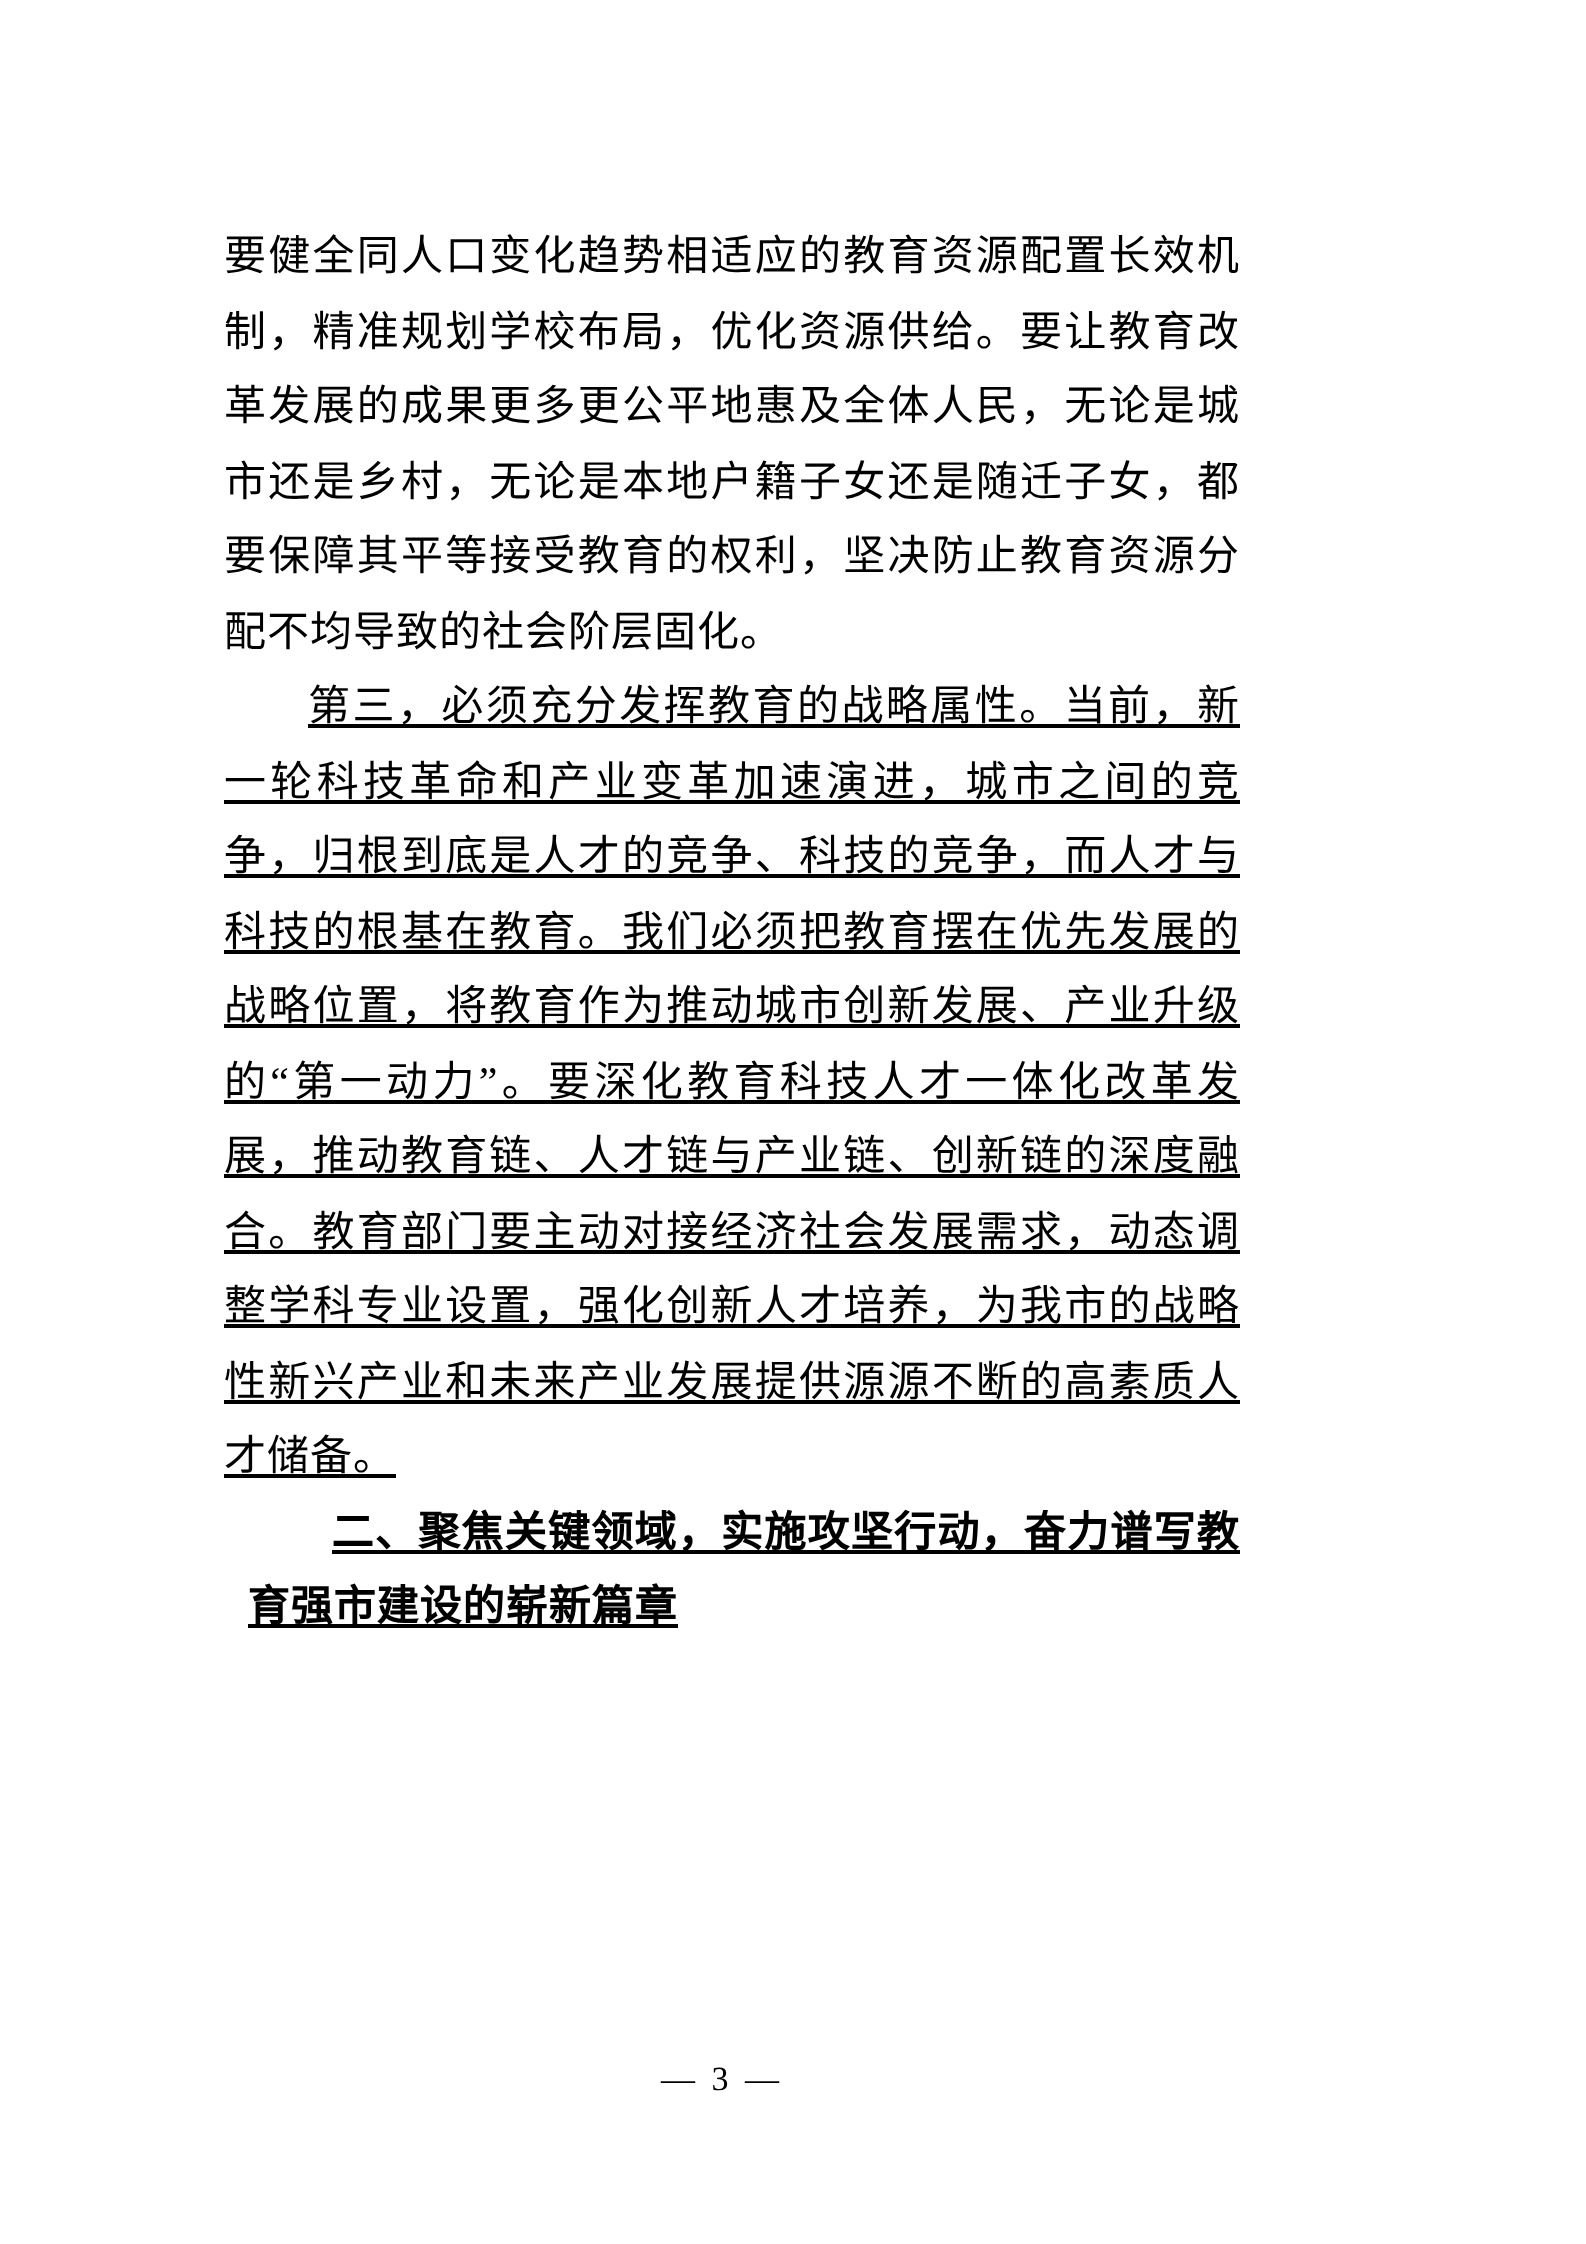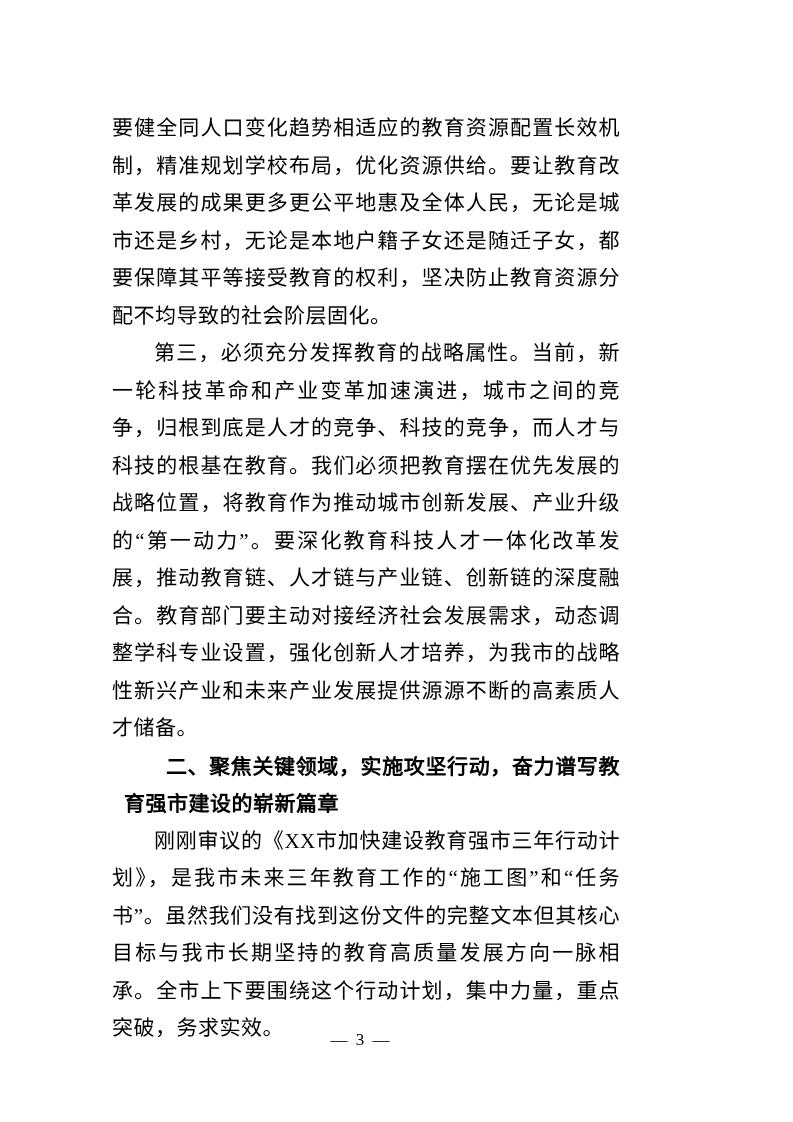--- a/index.html
+++ b/index.html
@@ -31,7 +31,7 @@
     letter-spacing: 0.5px;
     word-break: break-all;
   }
-  .para.indent { text-indent: 2em; }
+  .para.indent { text-indent: 2em; text-decoration: underline; }
   .para.heading {
     font-family: "Liberation Sans", "DejaVu Sans", sans-serif;
     font-weight: 700;

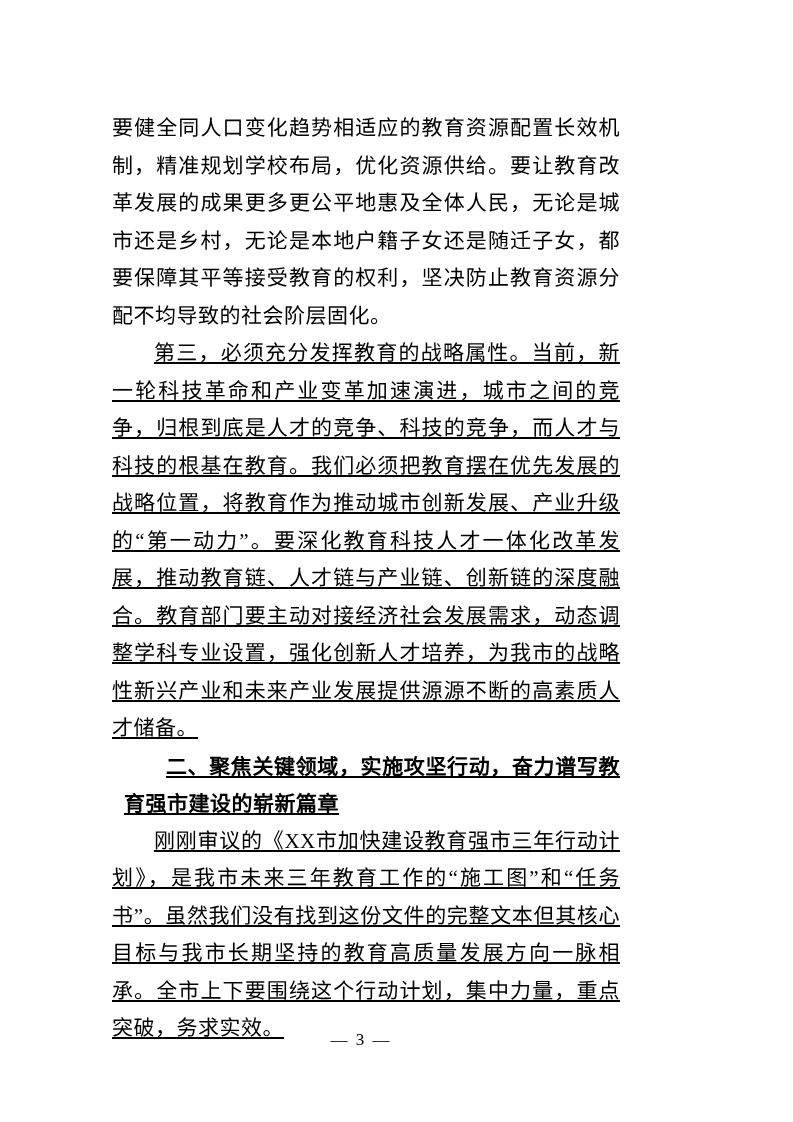--- a/index.html
+++ b/index.html
@@ -59,7 +59,6 @@
       <p class="para body"><span>要健全同人口变化趋势相适应的教育资源配置长效机制，精准规划学校布局，优化资源供给。要让教育改革发展的成果更多更公平地惠及全体人民，无论是城市还是乡村，无论是本地户籍子女还是随迁子女，都要保障其平等接受教育的权利，坚决防止教育资源分配不均导致的社会阶层固化。</span></p>
       <p class="para body indent"><span>第三，必须充分发挥教育的战略属性。当前，新一轮科技革命和产业变革加速演进，城市之间的竞争，归根到底是人才的竞争、科技的竞争，而人才与科技的根基在教育。我们必须把教育摆在优先发展的战略位置，将教育作为推动城市创新发展、产业升级的“第一动力”。要深化教育科技人才一体化改革发展，推动教育链、人才链与产业链、创新链的深度融合。教育部门要主动对接经济社会发展需求，动态调整学科专业设置，强化创新人才培养，为我市的战略性新兴产业和未来产业发展提供源源不断的高素质人才储备。</span></p>
       <p class="para heading indent"><span class="bold">二、聚焦关键领域，实施攻坚行动，奋力谱写教育强市建设的崭新篇章</span></p>
-      <p class="para body indent"><span>刚刚审议的《XX市加快建设教育强市三年行动计划》，是我市未来三年教育工作的“施工图”和“任务书”。虽然我们没有找到这份文件的完整文本但其核心目标与我市长期坚持的教育高质量发展方向一脉相承。全市上下要围绕这个行动计划，集中力量，重点突破，务求实效。</span></p>
     </main>
   <div class="footer">— 3 —</div>
 </div>

